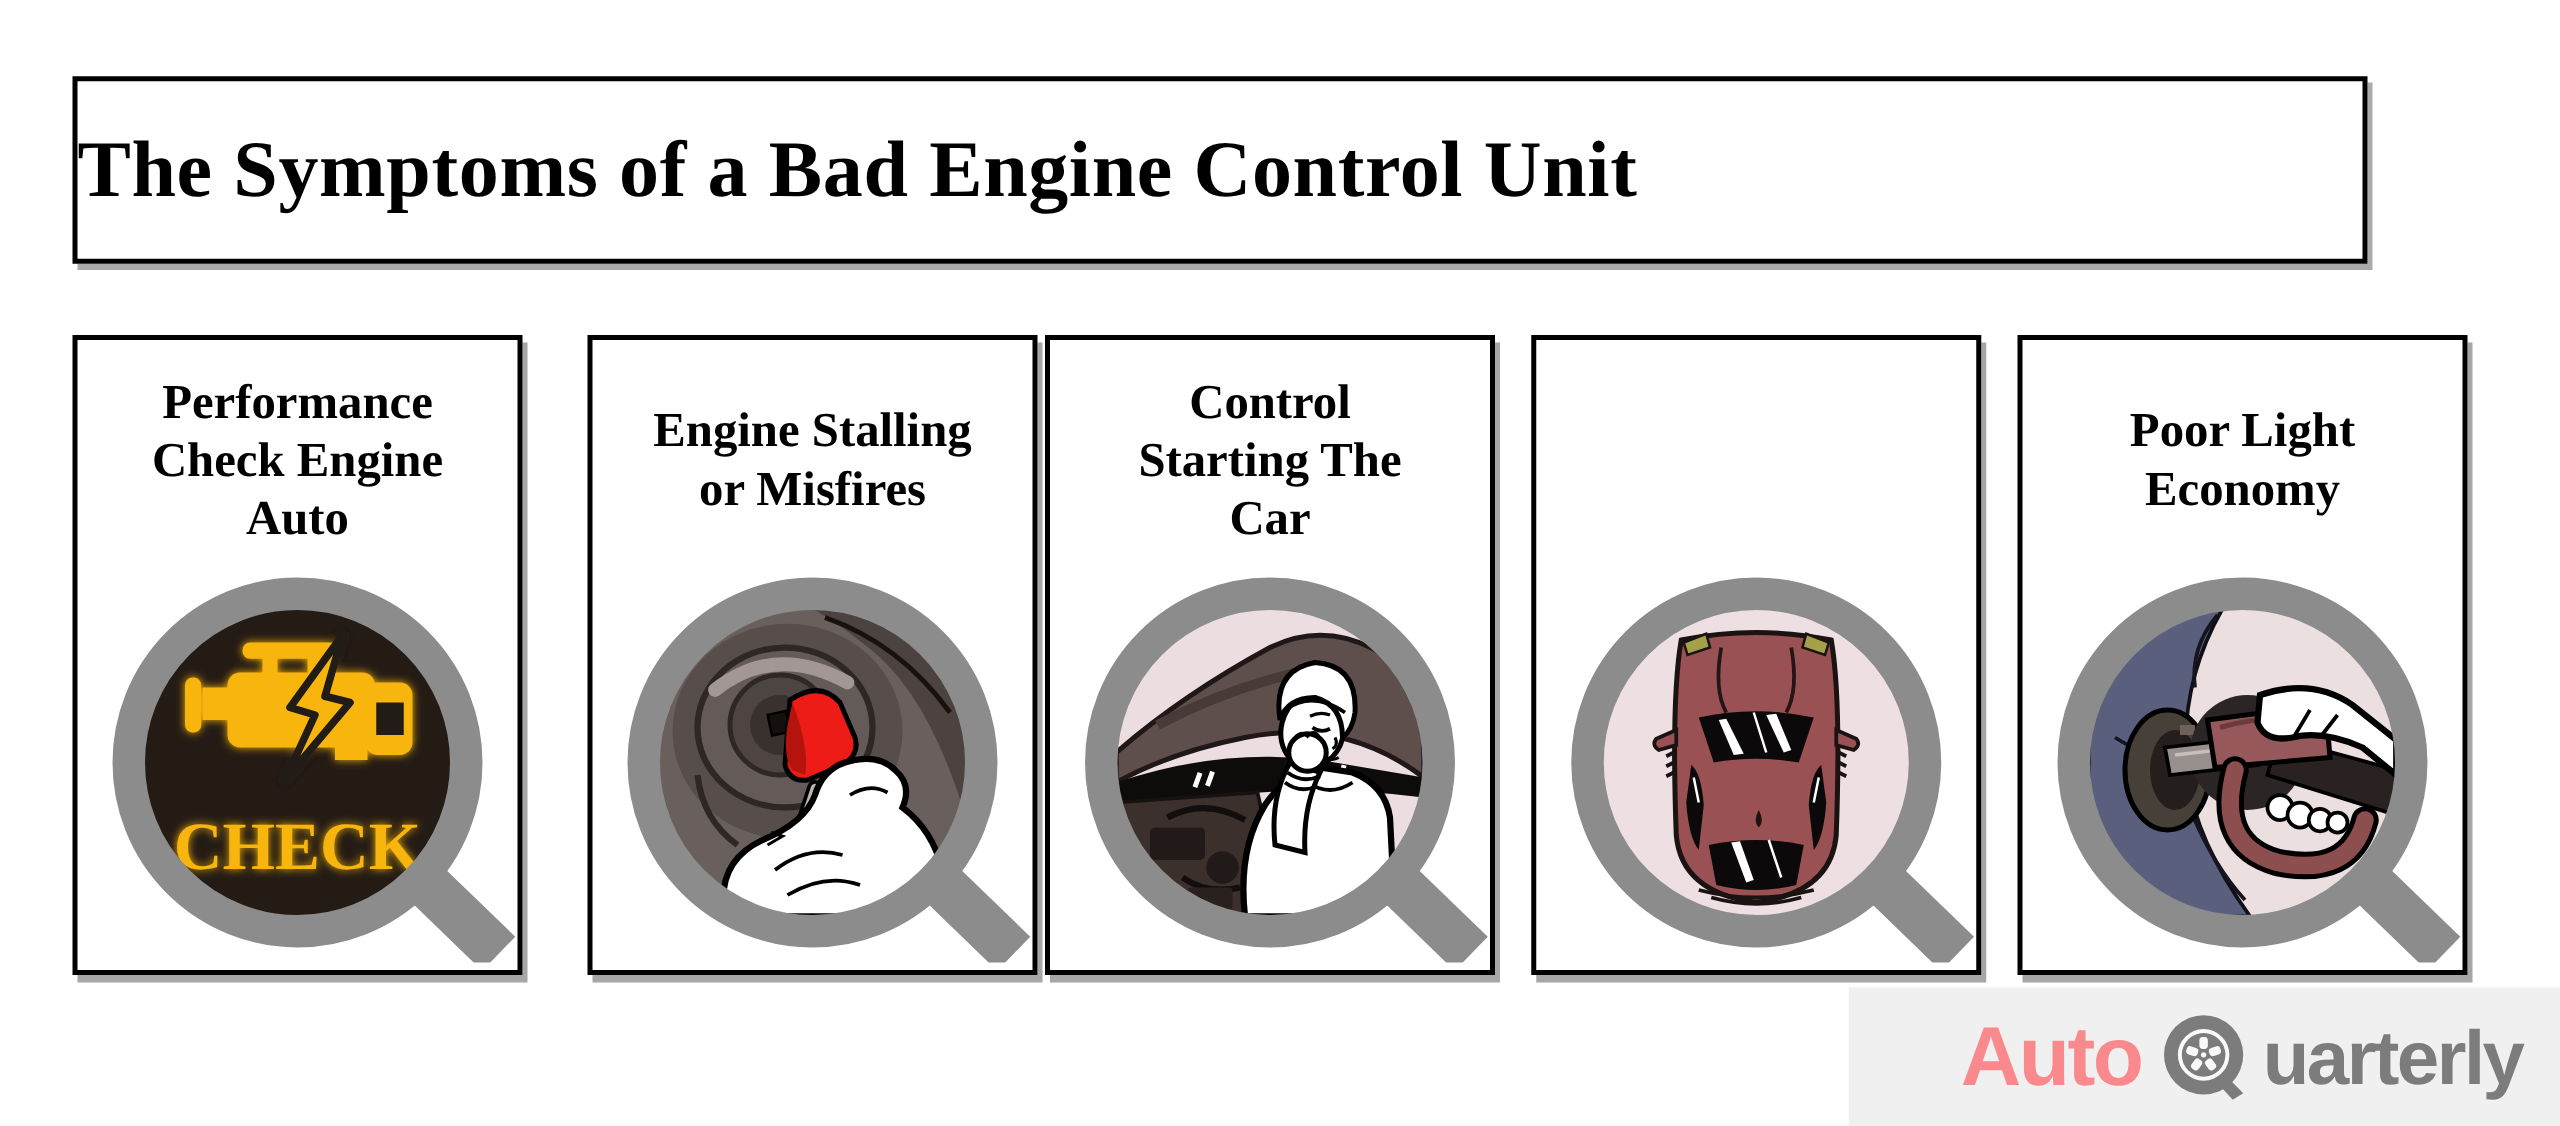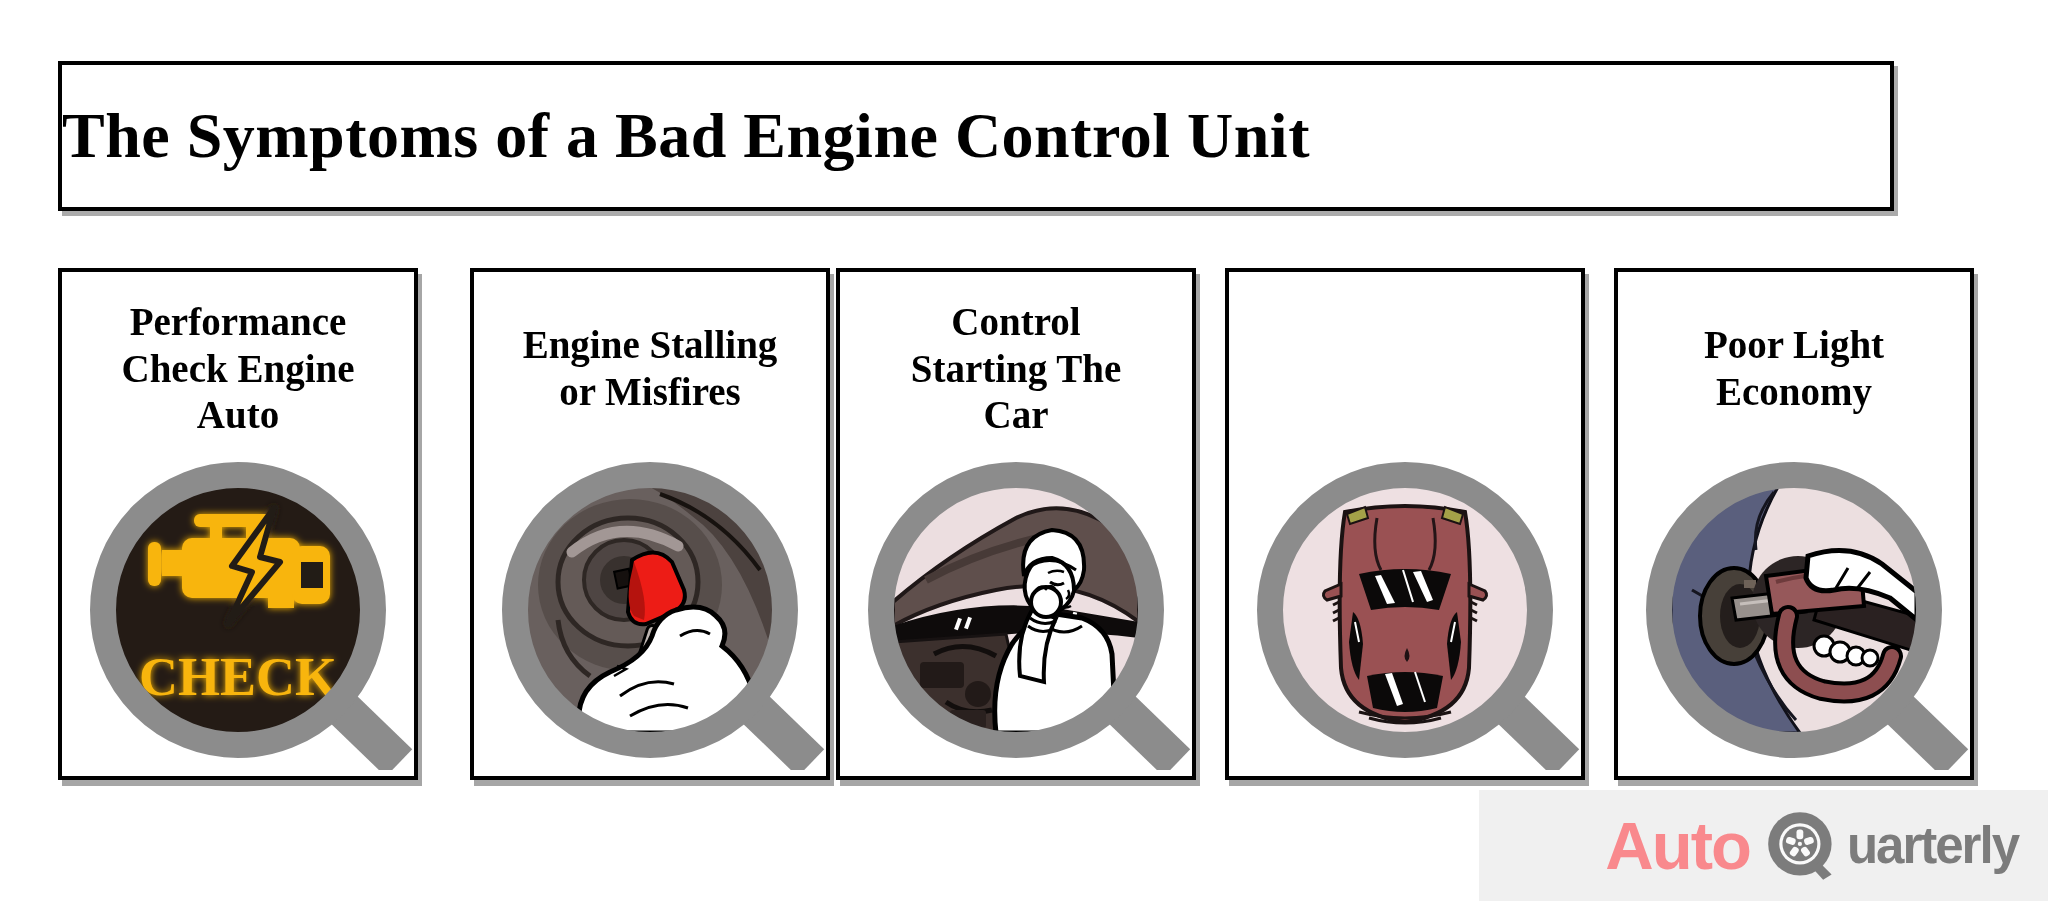--- a/index.html
+++ b/index.html
@@ -23,7 +23,7 @@
     display:flex;align-items:center;justify-content:flex-end;padding-right:30px;box-sizing:border-box;
     font-family:"Liberation Sans","DejaVu Sans",sans-serif;gap:17px;}
   .logo-auto{font-size:67px;font-weight:700;color:#f9898d;letter-spacing:-2px;}
-  .logo-rest{font-size:51px;font-weight:700;color:#7c7c7c;letter-spacing:-2px;margin-left:-5px;}
+  .logo-rest{font-size:61px;font-weight:700;color:#7c7c7c;letter-spacing:-2px;margin-left:-5px;}
   .logo-wheel{width:74px;height:74px;margin:0 -4px 0 -2px;flex:none;}
 </style>
 </head>

